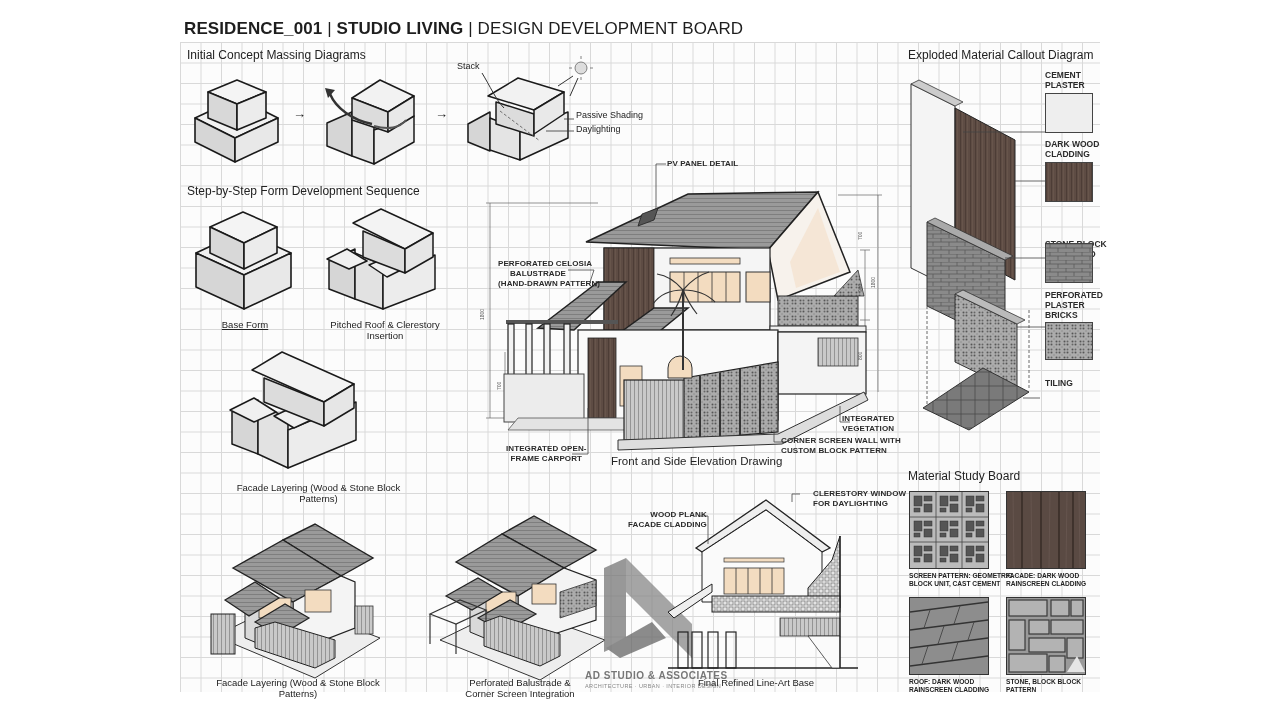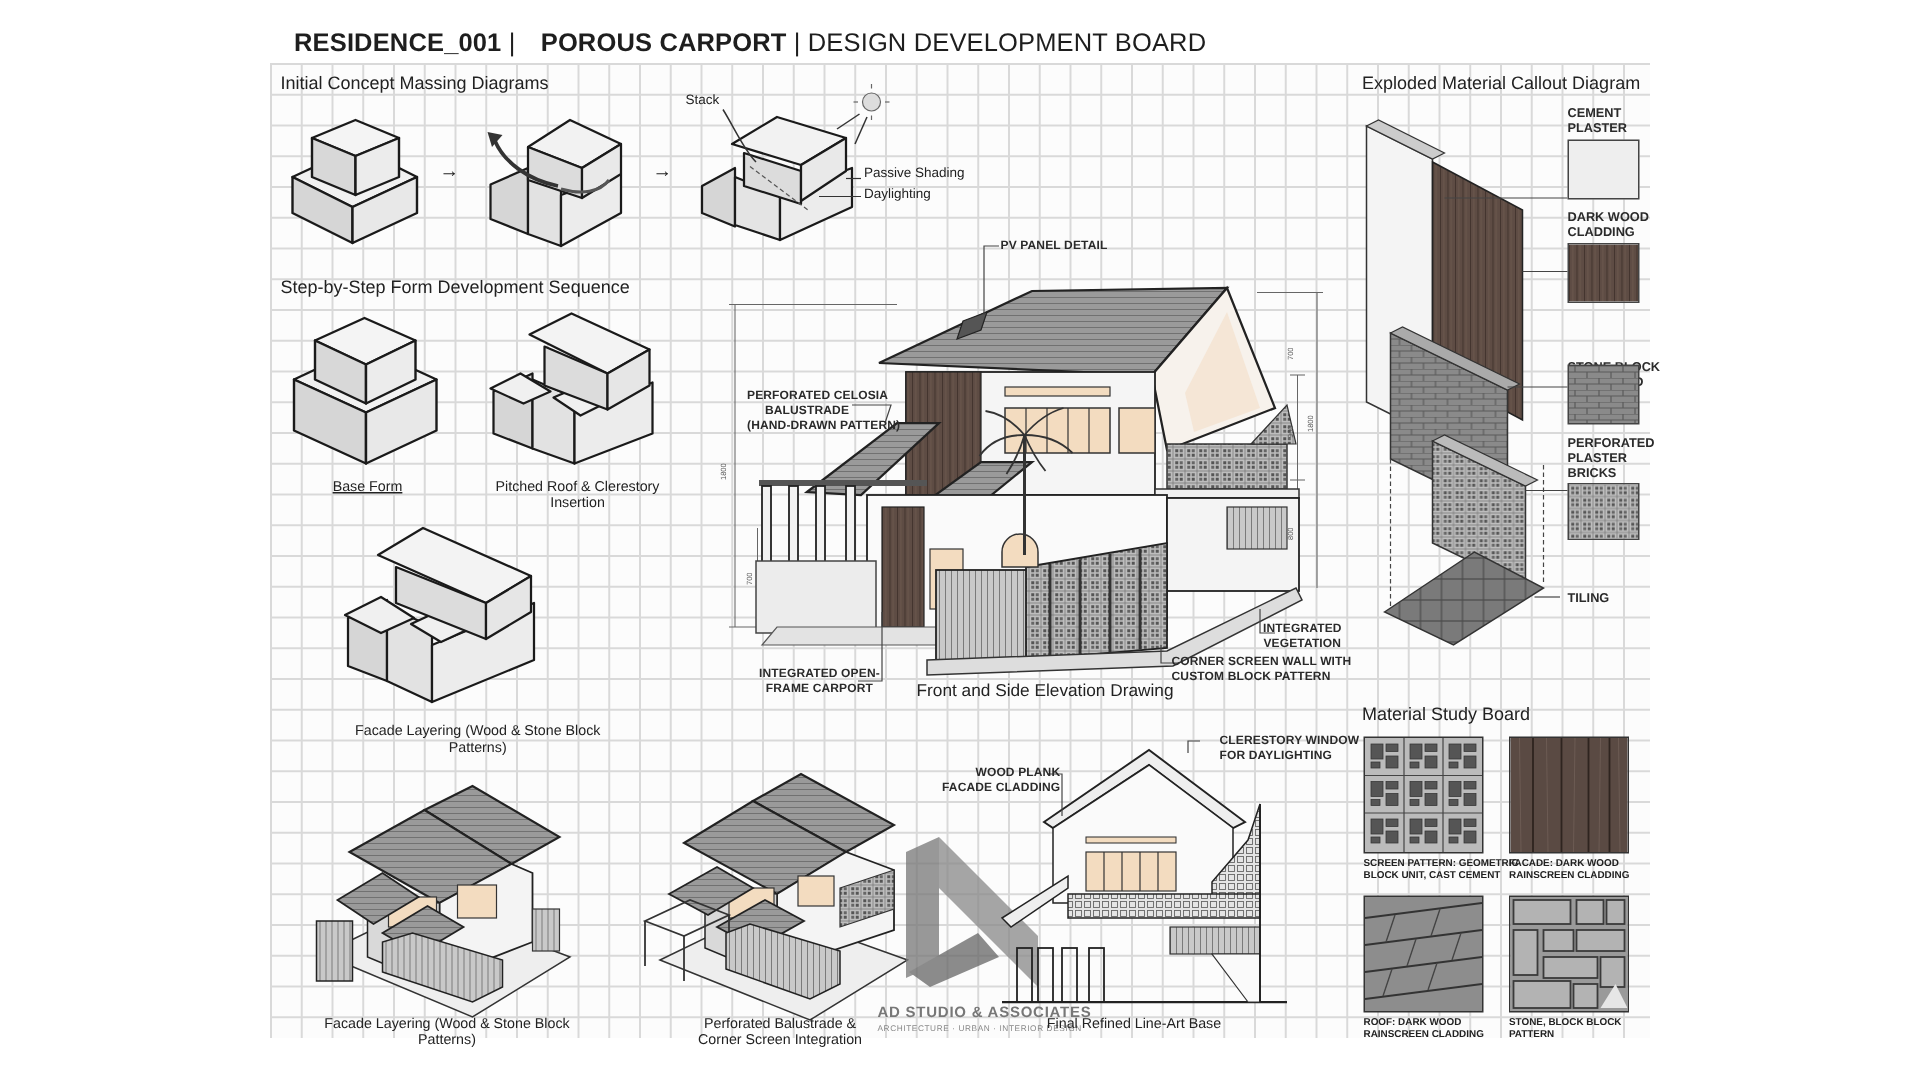--- a/index.html
+++ b/index.html
@@ -5,7 +5,7 @@
   html,body{margin:0;padding:0;}
   body{width:1280px;height:720px;background:#ffffff;position:relative;overflow:hidden;font-family:"Liberation Sans","DejaVu Sans",sans-serif;color:#222;}
   .title{position:absolute;left:184px;top:19px;font-size:17px;letter-spacing:0.1px;color:#1e1e1e;white-space:nowrap;}
-  .title b{font-weight:700;margin-left:12px;}
+  .title b{font-weight:700;}
   .title span.light{font-weight:400;}
   .board{position:absolute;left:180px;top:42px;width:920px;height:650px;
     background-color:#fcfcfc;

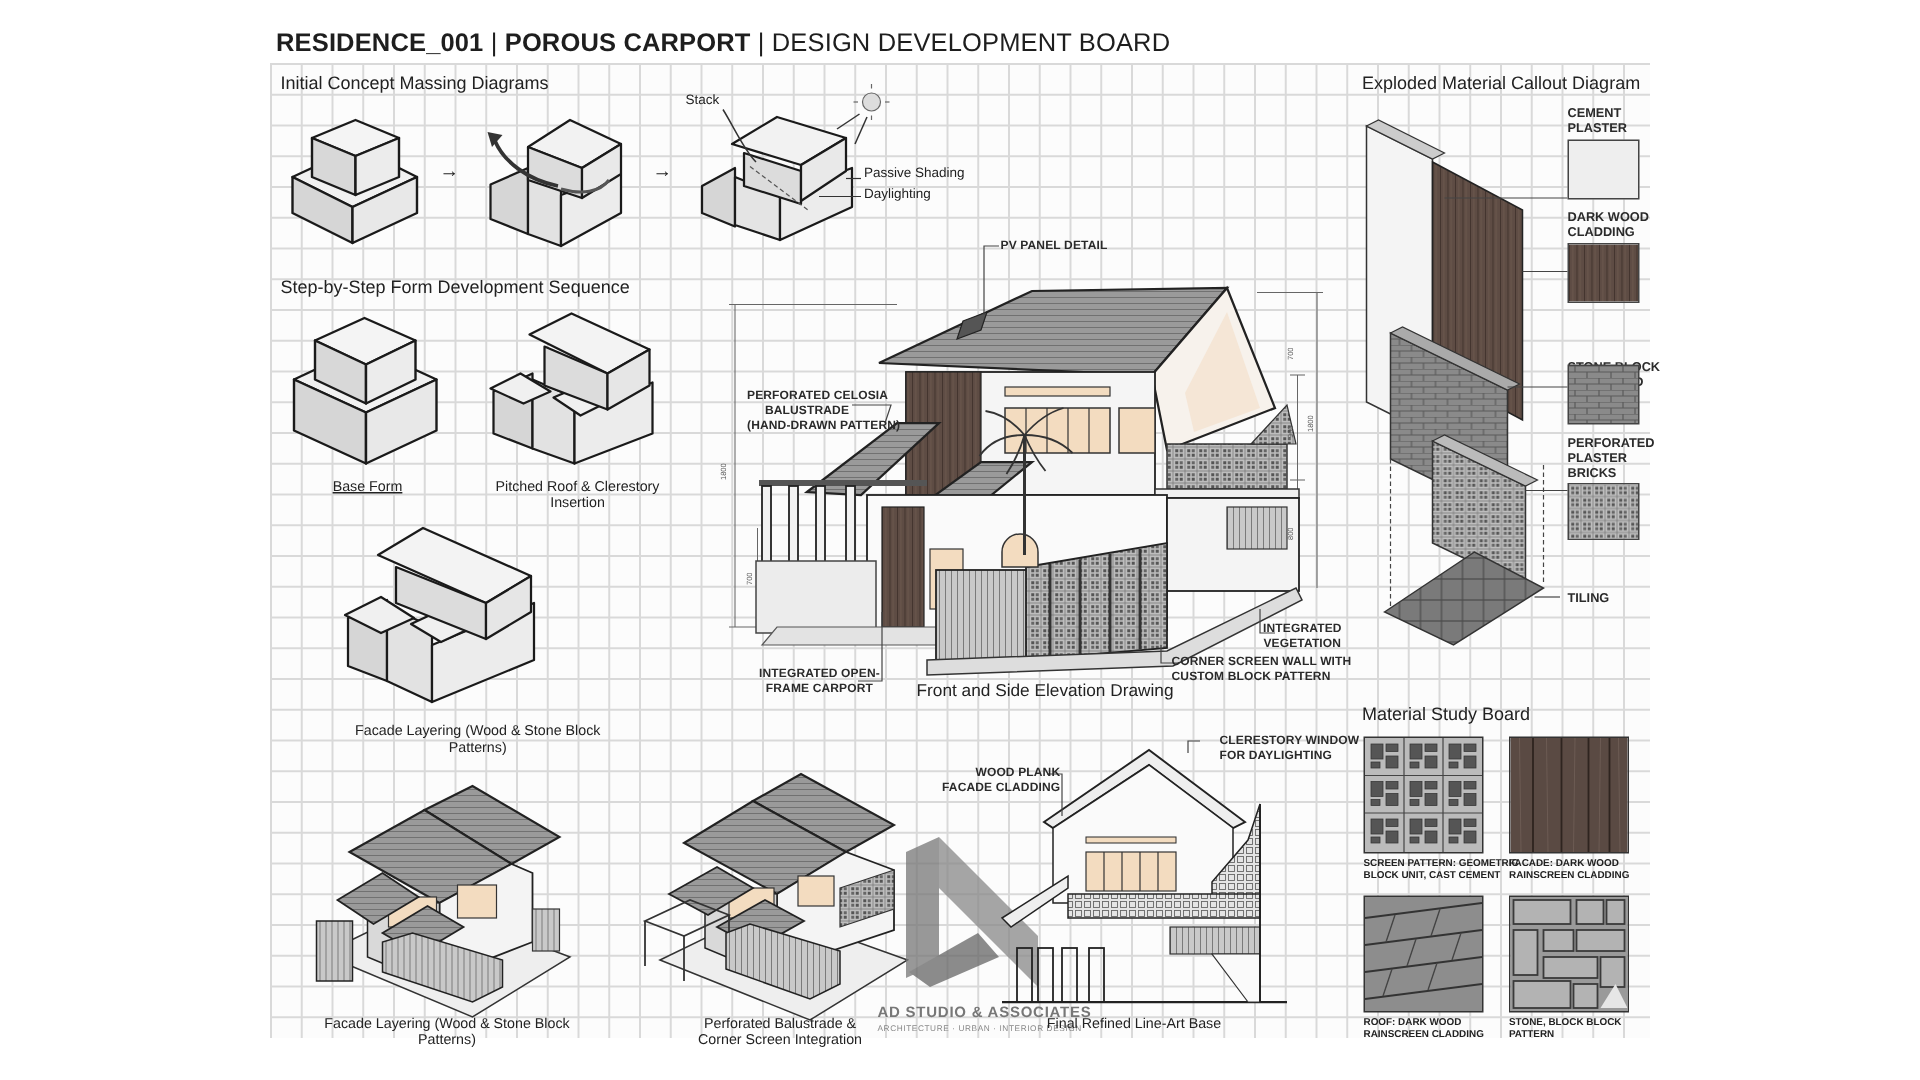--- a/index.html
+++ b/index.html
@@ -27,7 +27,7 @@
 <body>
 
 <div class="title">
-  <b>RESIDENCE_001</b><span class="light"> | </span><b>POROUS CARPORT</b><span class="light"> | </span><span class="light">DESIGN DEVELOPMENT BOARD</span>
+  <b>RESIDENCE_001</b><span class="light"> | </span><b>STUDIO LIVING</b><span class="light"> | </span><span class="light">DESIGN DEVELOPMENT BOARD</span>
 </div>
 
 <div class="board"></div>

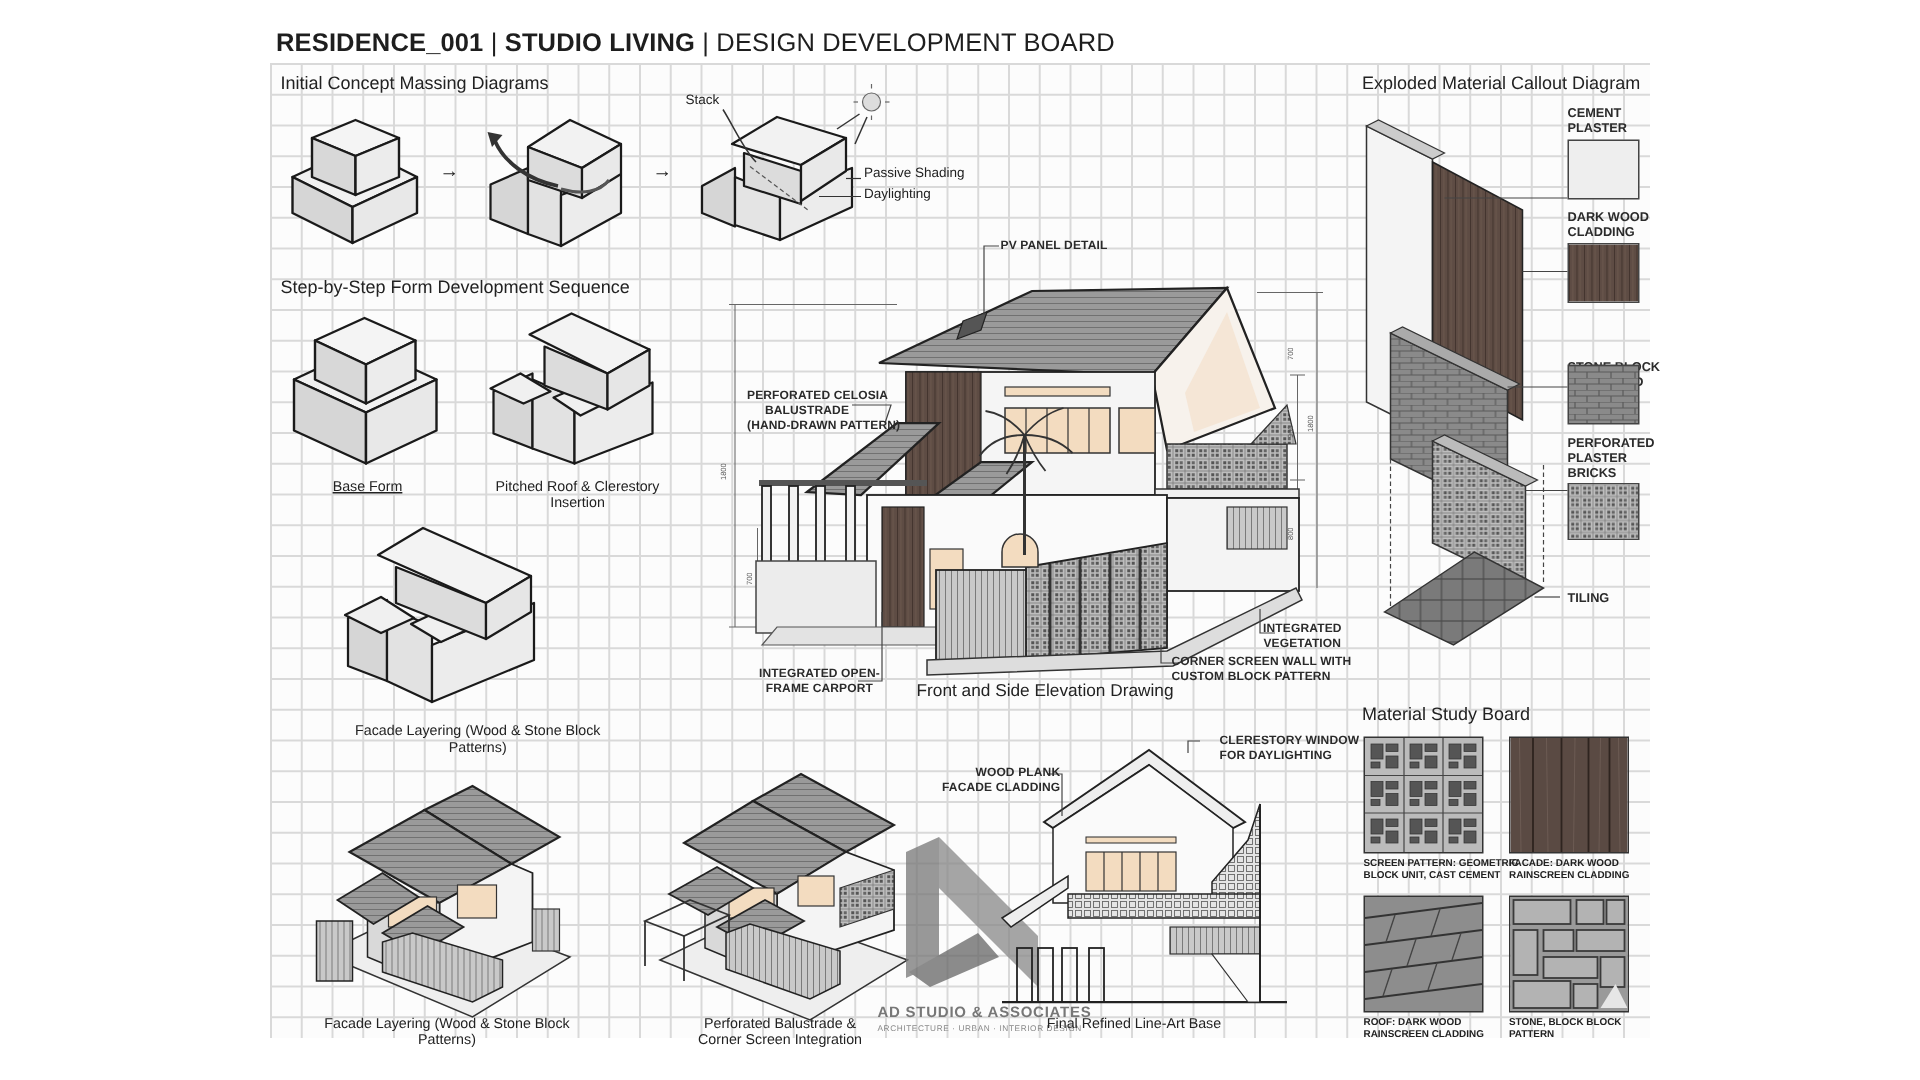--- a/index.html
+++ b/index.html
@@ -442,7 +442,7 @@
     </svg>
 </div>
 
-<div class="mat-label" style="left:1045px;top:393px;">TILING</div>
+<div class="mat-label" style="left:1045px;top:378px;">TILING</div>
 
 <div class="section-title" style="left:908px;top:469px;">Material Study Board</div>
 

